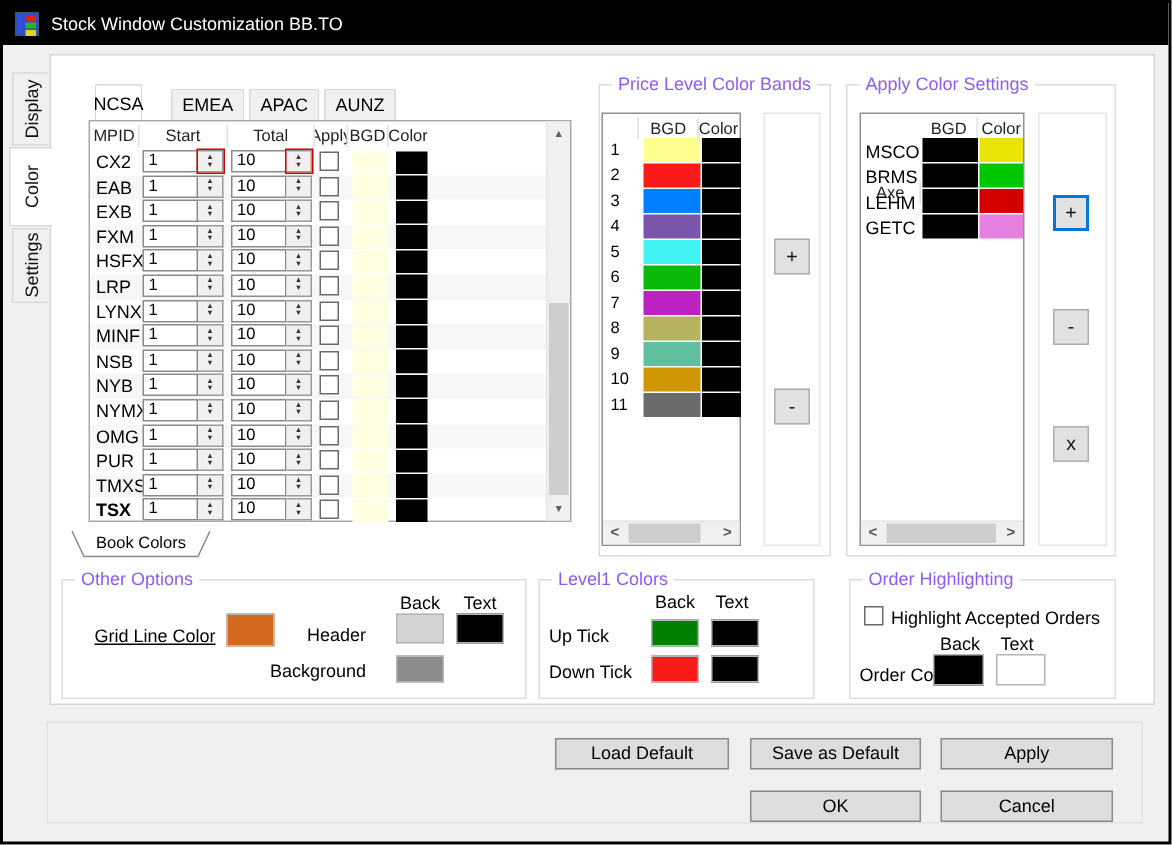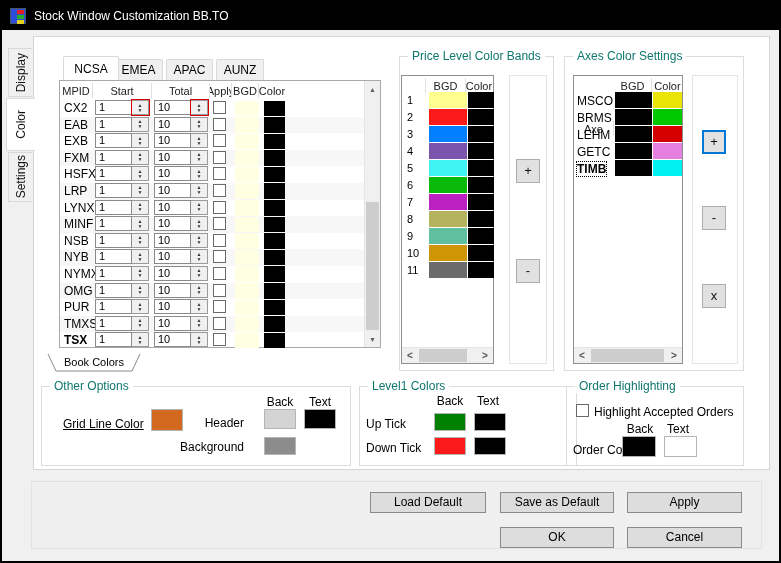--- a/index.html
+++ b/index.html
@@ -70,7 +70,7 @@
 
   
   .group{position:absolute;border:1px solid #dcdcdc;}
-  .legend{position:absolute;top:-8px;left:8px;background:#fff;padding:0 4px;font-size:12px;color:#0f766e;white-space:nowrap;}
+  .legend{position:absolute;top:-8px;left:8px;background:#fff;padding:0 4px;font-size:12px;color:#8b5cf6;white-space:nowrap;}
 
   .price-table{position:absolute;left:367px;top:38px;width:93px;height:289px;border:1px solid #8f8f8f;background:#fff;}
   .phead{position:absolute;left:0;top:0;height:16px;display:flex;}

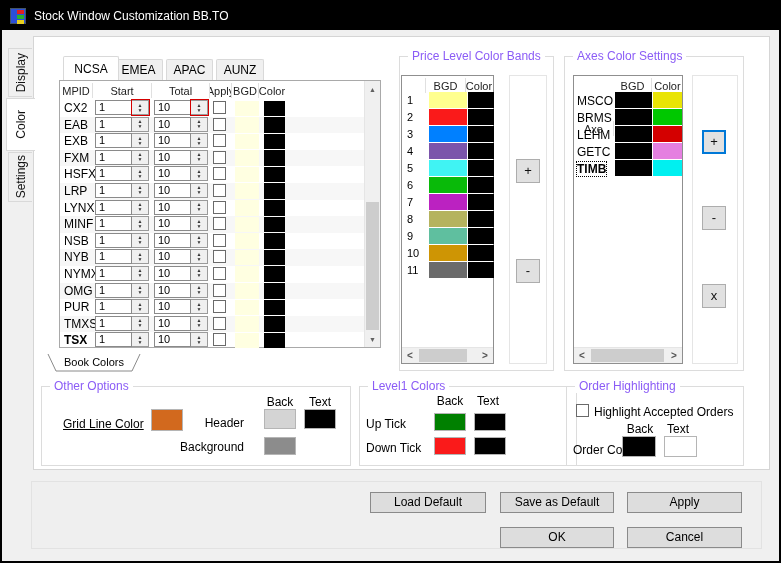--- a/index.html
+++ b/index.html
@@ -544,7 +544,7 @@
     <div class="sq-btn" style="left:482px;top:222px;">-</div>
 
     <div class="group" style="left:530px;top:19px;width:180px;height:315px;">
-      <div class="legend">Axes Color Settings</div>
+      <div class="legend">Apply Color Settings</div>
     </div>
     <div class="axes-table">
       <div class="phead">

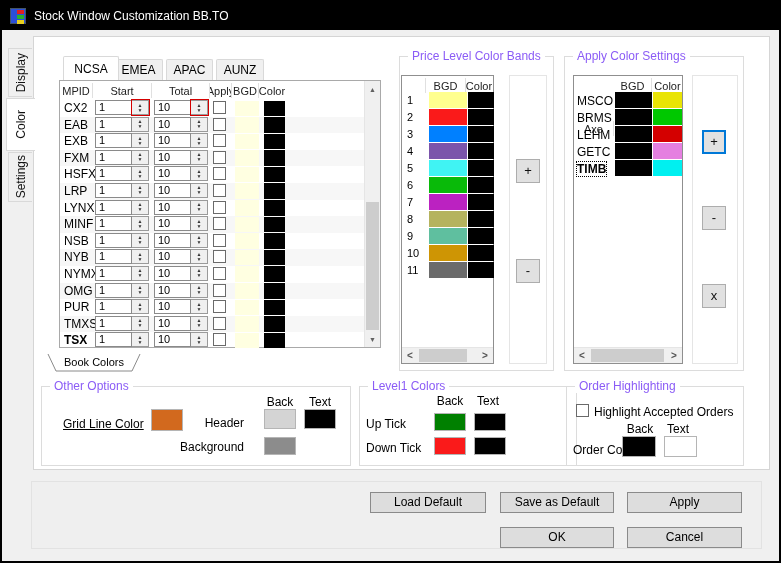--- a/index.html
+++ b/index.html
@@ -129,7 +129,7 @@
 
   <div class="panel">
 
-    <div class="rtab active" style="left:29px;width:56px;">
+    <div class="rtab active" style="left:29px;width:32px;">
         <span>NCSA</span>
       </div>
     <div class="rtab" style="left:80px;width:49px;">

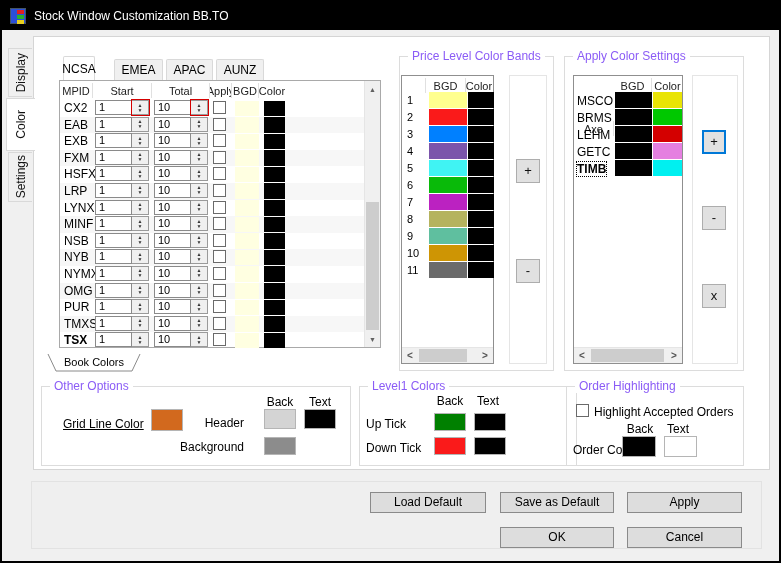--- a/index.html
+++ b/index.html
@@ -573,11 +573,6 @@
             <span class="swatch asw1" style="background: rgb(0, 0, 0);"></span>
             <span class="swatch asw2" style="background: rgb(229, 127, 224);"></span>
           </div>
-          <div class="arow">
-            <span class="alab foc">TIMB</span>
-            <span class="swatch asw1" style="background: rgb(0, 0, 0);"></span>
-            <span class="swatch asw2" style="background: rgb(0, 240, 240);"></span>
-          </div>
         </div>
       <div class="hsb">
         <div class="hsbarrow left">&lt;</div>

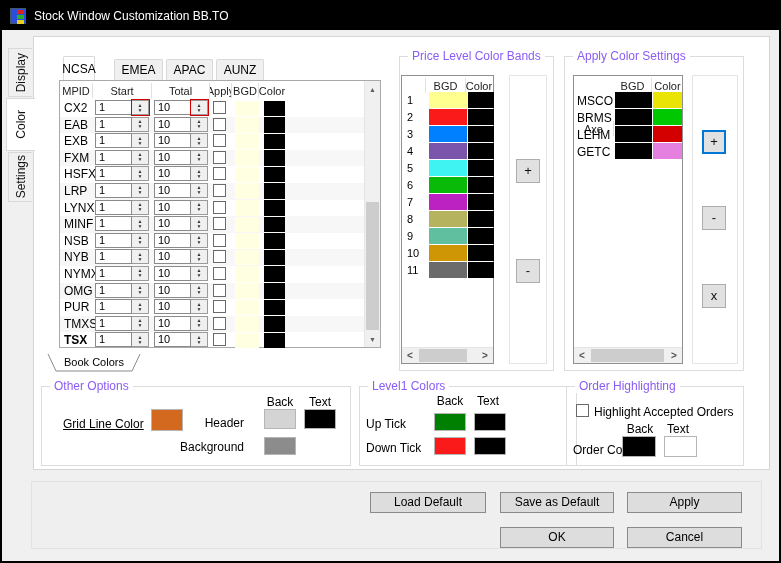--- a/index.html
+++ b/index.html
@@ -598,7 +598,7 @@
     <div class="opt-label right" style="left:140px;top:403px;width:70px;">Background</div>
     <div class="opt-swatch" style="left: 230px; top: 400px; width: 32px; height: 18px; background: rgb(140, 140, 140);"></div>
 
-    <div class="group" style="left:325px;top:349px;width:218px;height:80px;">
+    <div class="group" style="left:325px;top:349px;width:184px;height:80px;">
       <div class="legend">Level1 Colors</div>
     </div>
     <div class="col-hdr" style="left:398px;top:357px;width:36px;">Back</div>

